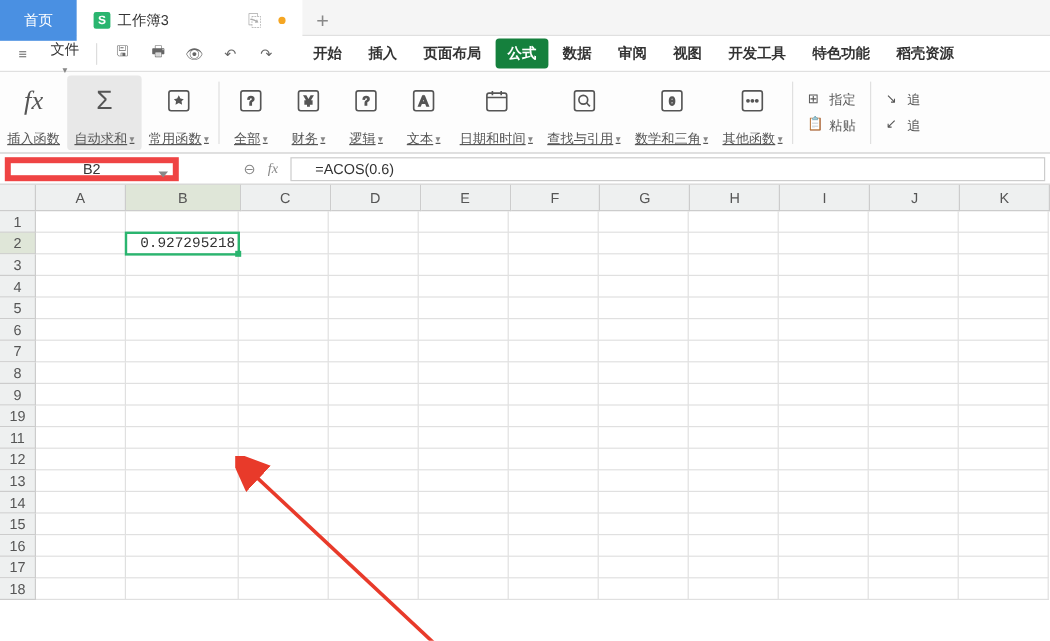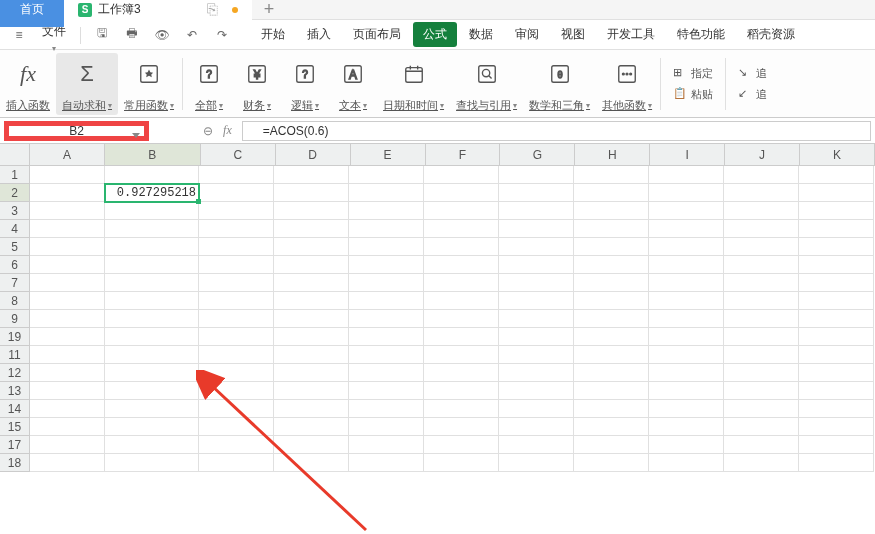--- a/index.html
+++ b/index.html
@@ -6,7 +6,7 @@
 body { width: 875px; height: 534px; background: #fff; overflow: hidden; font-size: 12px; color: #333; }
 
 
-.tab-bar { height: 20px; background: #f5f5f5; display: flex; align-items: center; border-bottom: 1px solid #e0e0e0; }
+.tab-bar { height: 30px; background: #f5f5f5; display: flex; border-bottom: 1px solid #e0e0e0; }
 .tab { height: 34px; display: flex; align-items: center; padding: 0 14px; gap: 6px; position: relative; }
 .tab.home { background: #4a90e2; color: #fff; padding: 0 20px; }
 .tab.active { background: #fff; }

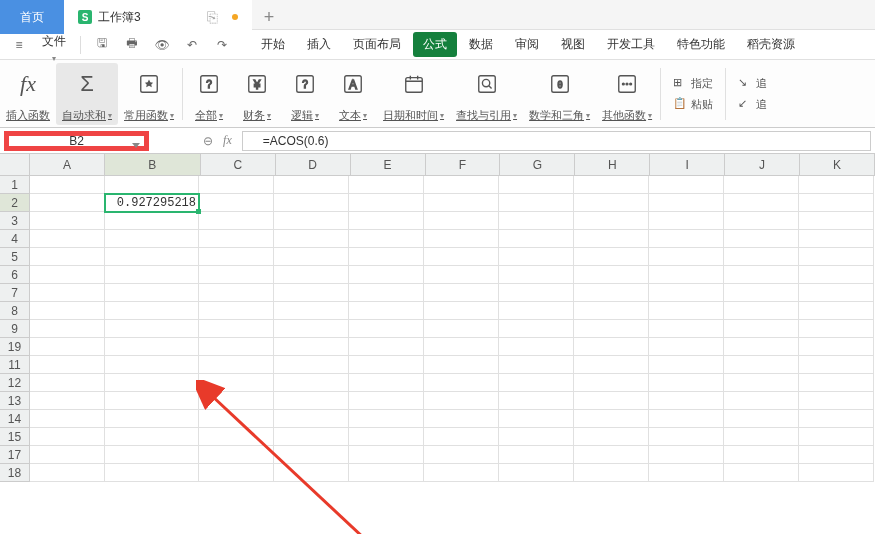--- a/index.html
+++ b/index.html
@@ -20,7 +20,7 @@
 .menu-bar .icon-btn { width: 26px; height: 24px; display: flex; align-items: center; justify-content: center; border-radius: 3px; color: #666; }
 .file-btn { display:flex; align-items:center; padding: 0 6px; height:24px; gap:4px;flex-direction:column;}
 .menu-sep { width:1px; height:18px; background:#ddd; margin:0 4px;}
-.menu-items { display: flex; gap: 2px; margin-left: 12px; }
+.menu-items { display: flex; gap: 2px; margin-left: 12px; font-weight: bold; }
 .menu-item { padding: 4px 10px; border-radius: 3px; cursor: pointer; }
 .menu-item.active { background: #15803d; color: #fff; }
 

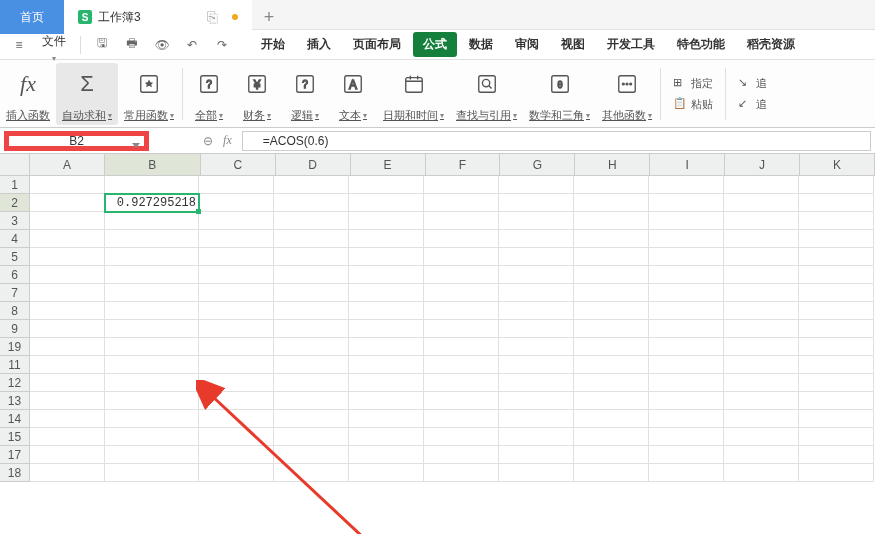--- a/index.html
+++ b/index.html
@@ -493,6 +493,20 @@
         <div class="cell"></div>
       </div>
       <div class="row">
+        <div class="rh">16</div>
+        <div class="cell"></div>
+        <div class="cell wide"></div>
+        <div class="cell"></div>
+        <div class="cell"></div>
+        <div class="cell"></div>
+        <div class="cell"></div>
+        <div class="cell"></div>
+        <div class="cell"></div>
+        <div class="cell"></div>
+        <div class="cell"></div>
+        <div class="cell"></div>
+      </div>
+      <div class="row">
         <div class="rh">17</div>
         <div class="cell"></div>
         <div class="cell wide"></div>

